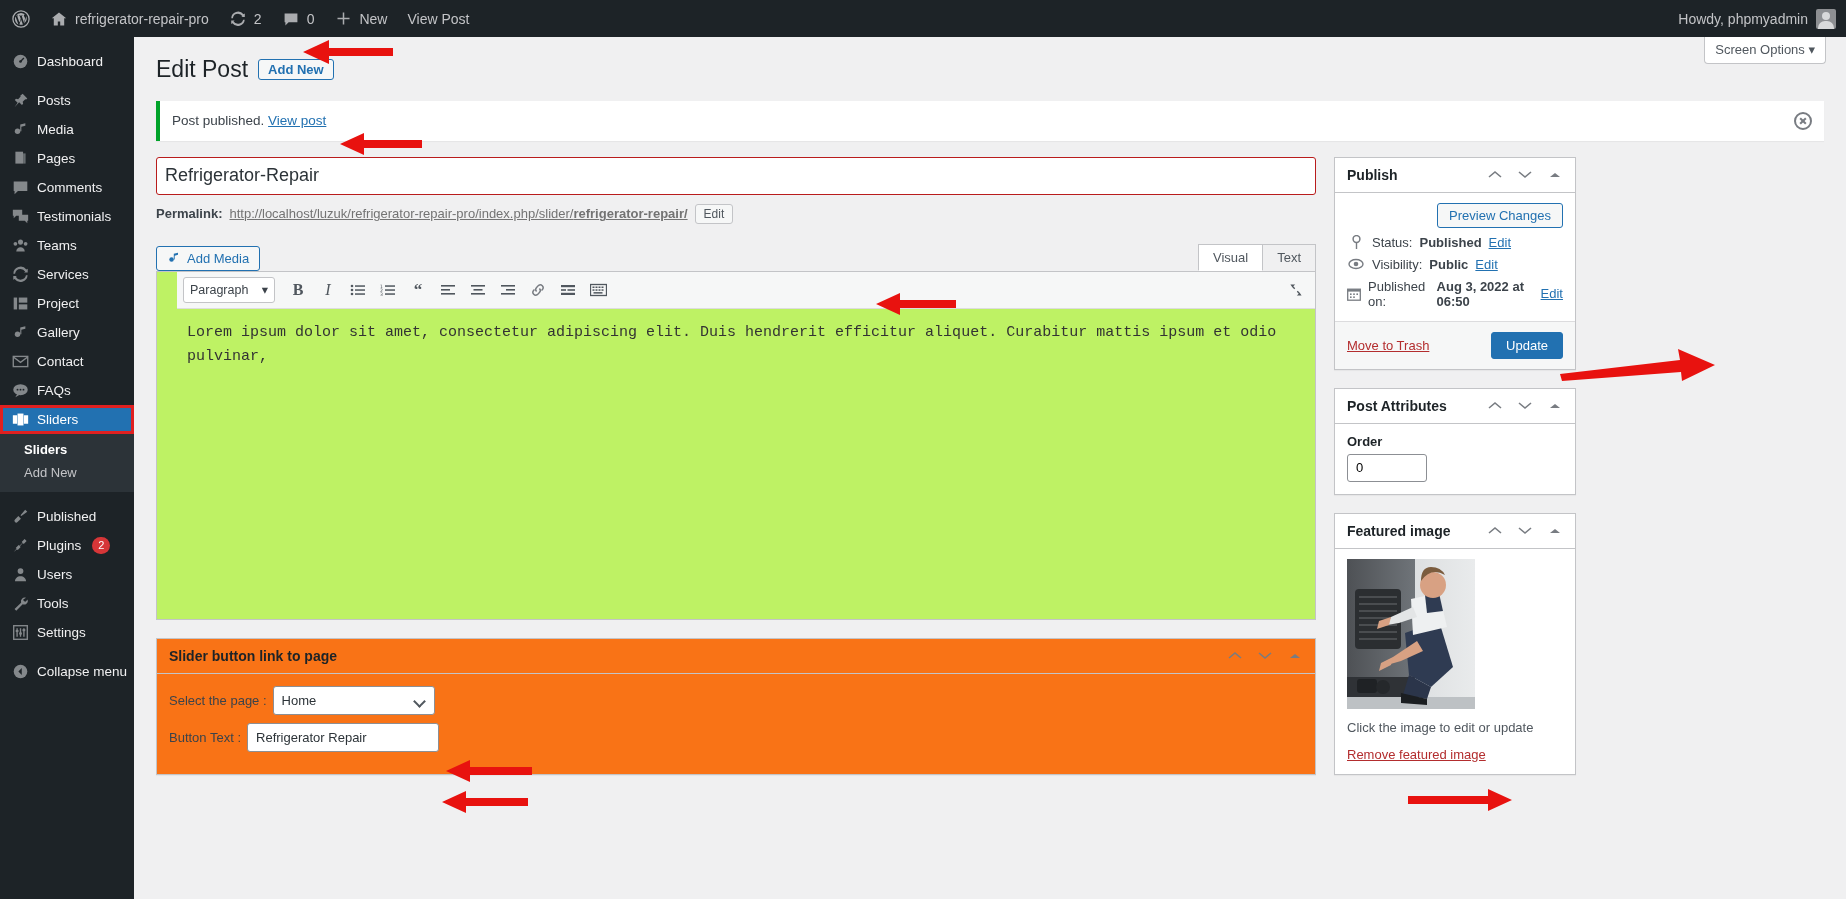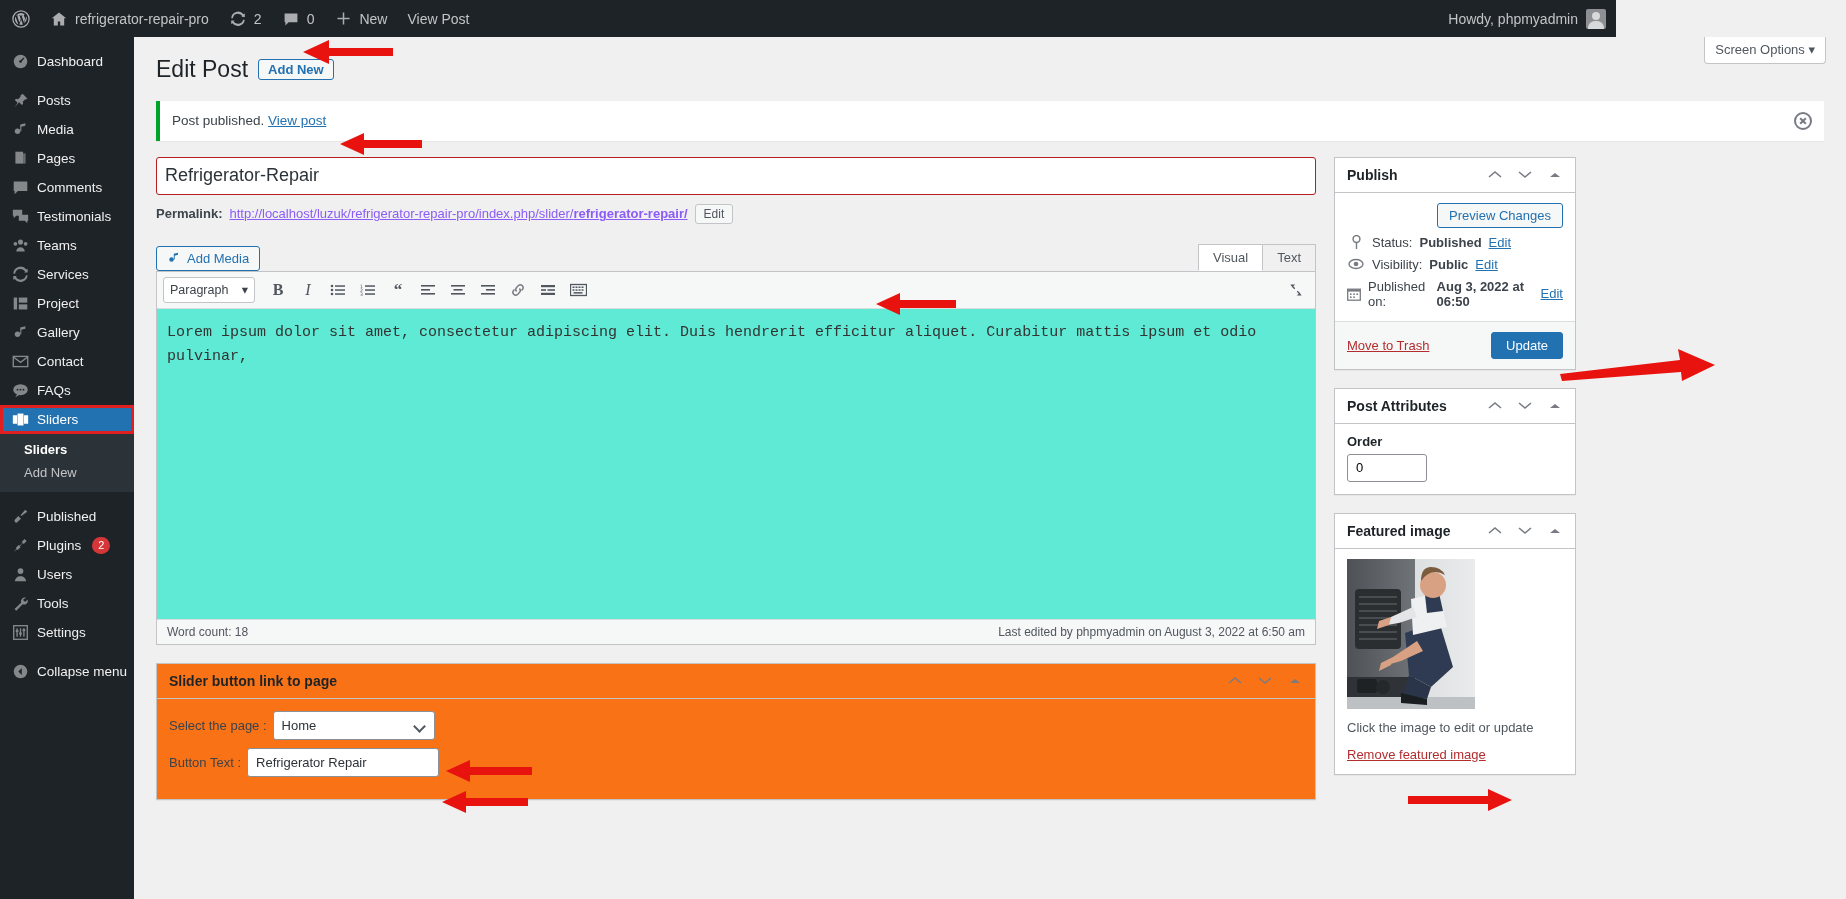--- a/index.html
+++ b/index.html
@@ -16,7 +16,7 @@
 
   
   #adminbar {
-    position: absolute; top:0; left:0; width:1616px; height:37px;
+    position: absolute; top:0; left:0; width:1846px; height:37px;
     background:#1d2327; color:#c3c4c7;
     display:flex; align-items:center;
     font-size:14px; z-index: 50;

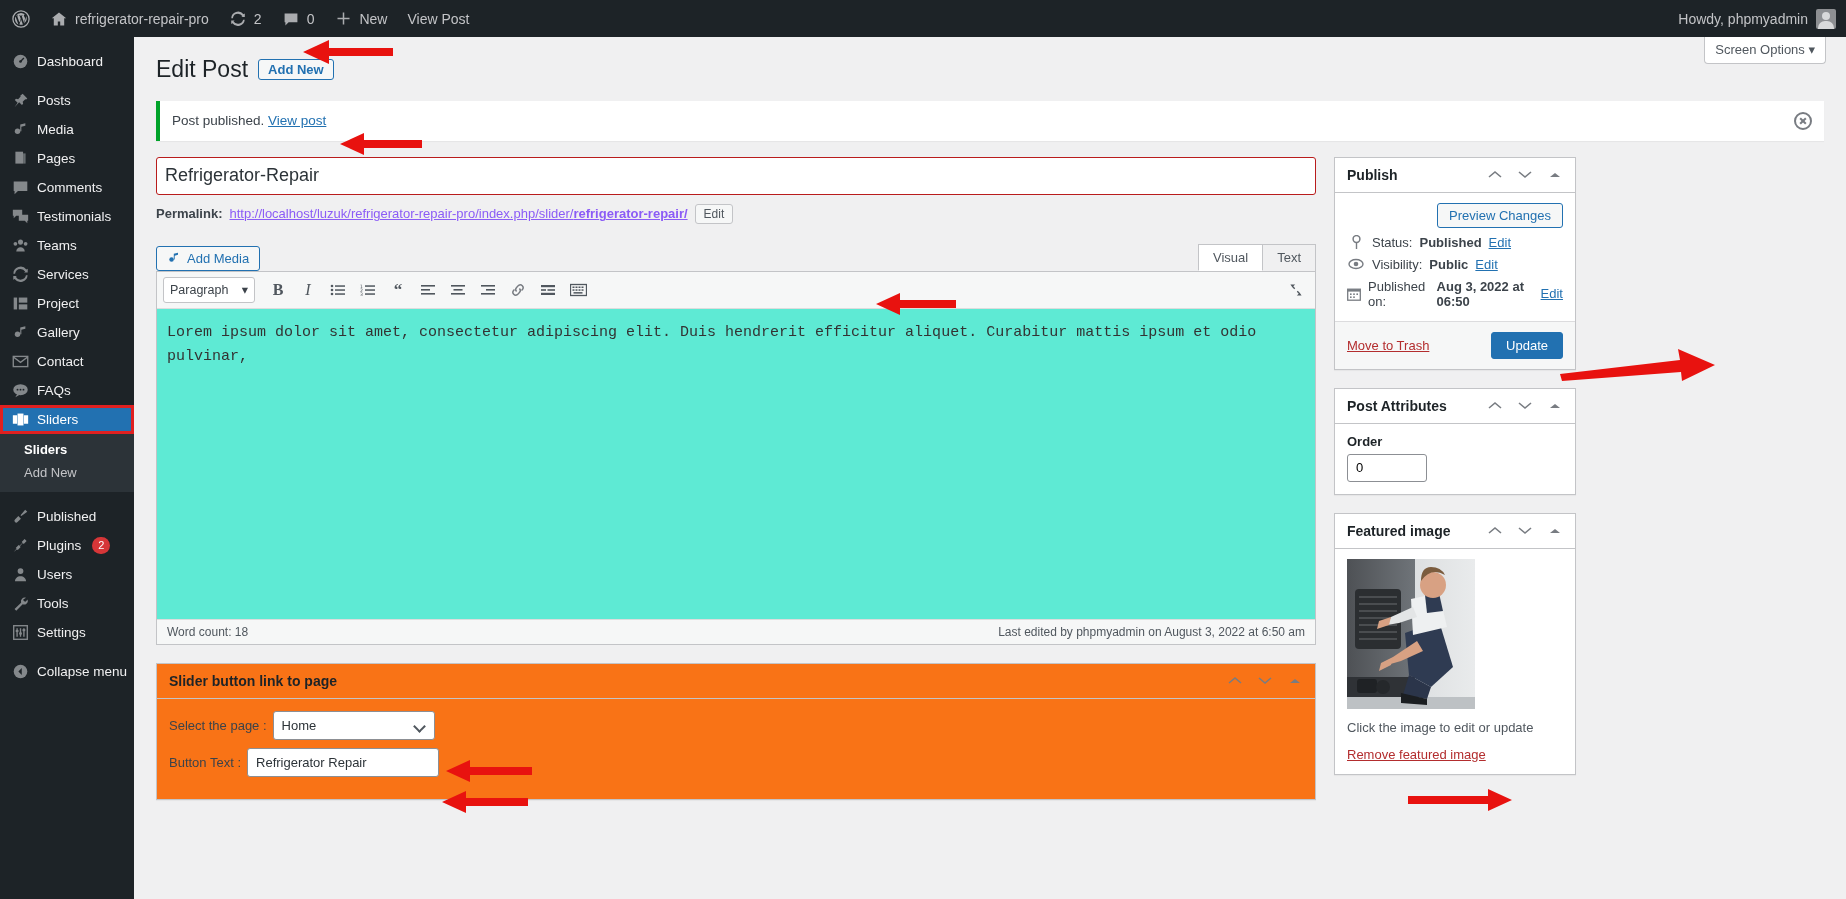--- a/index.html
+++ b/index.html
@@ -77,7 +77,7 @@
   }
   .permalink { margin-top:9px; font-size:13px; color:#3c434a; display:flex; align-items:center; gap:7px; }
   .permalink b { font-weight:bold; }
-  .permalink a { color:#8b5cf6; text-decoration:underline; }
+  .permalink a { color:#737373; text-decoration:underline; }
   .permalink a .slug { font-weight:bold; }
   .edit-btn { border:1px solid #c3c4c7; background:#f6f7f7; color:#50575e; border-radius:3px; padding:2px 8px; font-size:12px; cursor:pointer;}
 

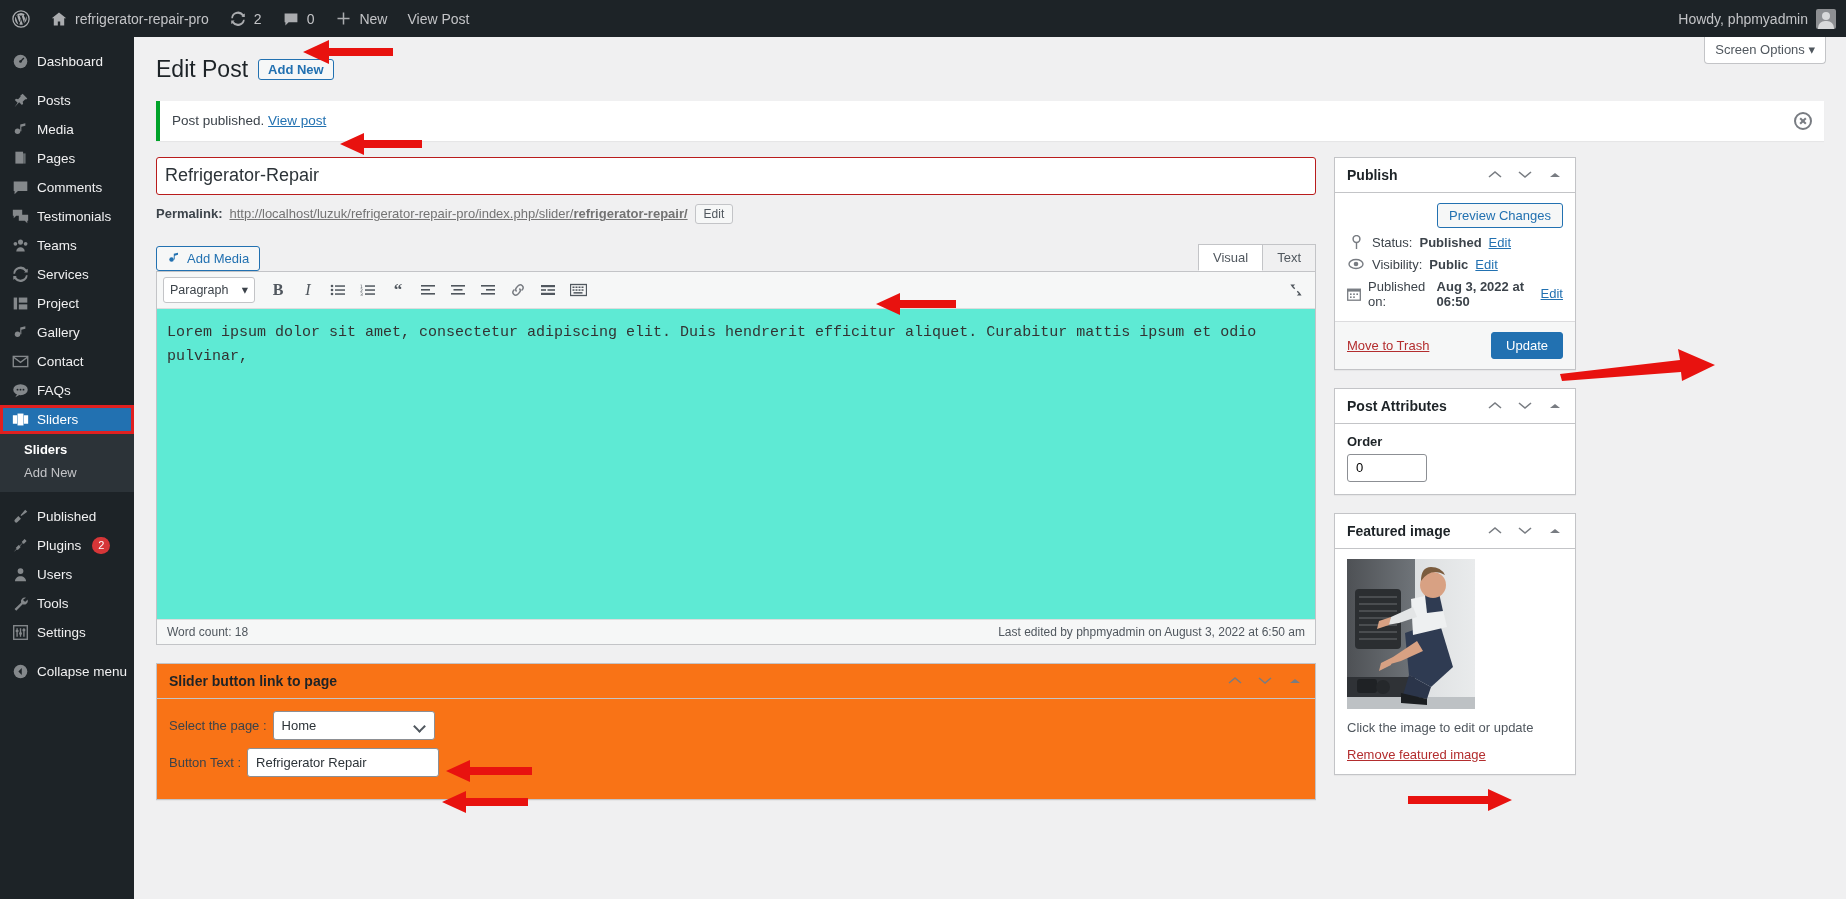--- a/index.html
+++ b/index.html
@@ -89,7 +89,7 @@
   .tab { border:1px solid #c3c4c7; border-bottom:none; background:#f0f0f1; color:#50575e; padding:5px 14px; font-size:13px; margin-left:-1px; cursor:pointer;}
   .tab.active { background:#fff; border-bottom:1px solid #fff; position:relative; z-index:2; }
 
-  .editor-box { border:1px solid #c3c4c7; background:#5eead4; }
+  .editor-box { border:1px solid #c3c4c7; background:#bef264;padding-left:20px; }
   .mce-toolbar { background:#f6f7f7; border-bottom:1px solid #ddd; display:flex; align-items:center; padding:5px 6px; gap:4px;}
   .mce-select { border:1px solid #c3c4c7; background:#fff; border-radius:3px; height:26px; width:92px; display:flex; align-items:center; padding:0 6px; font-size:12.5px; justify-content:space-between; cursor:pointer;}
   .tbtn { width:26px;height:26px; display:inline-flex;align-items:center;justify-content:center;color:#50575e;cursor:pointer;font-size:15px;}

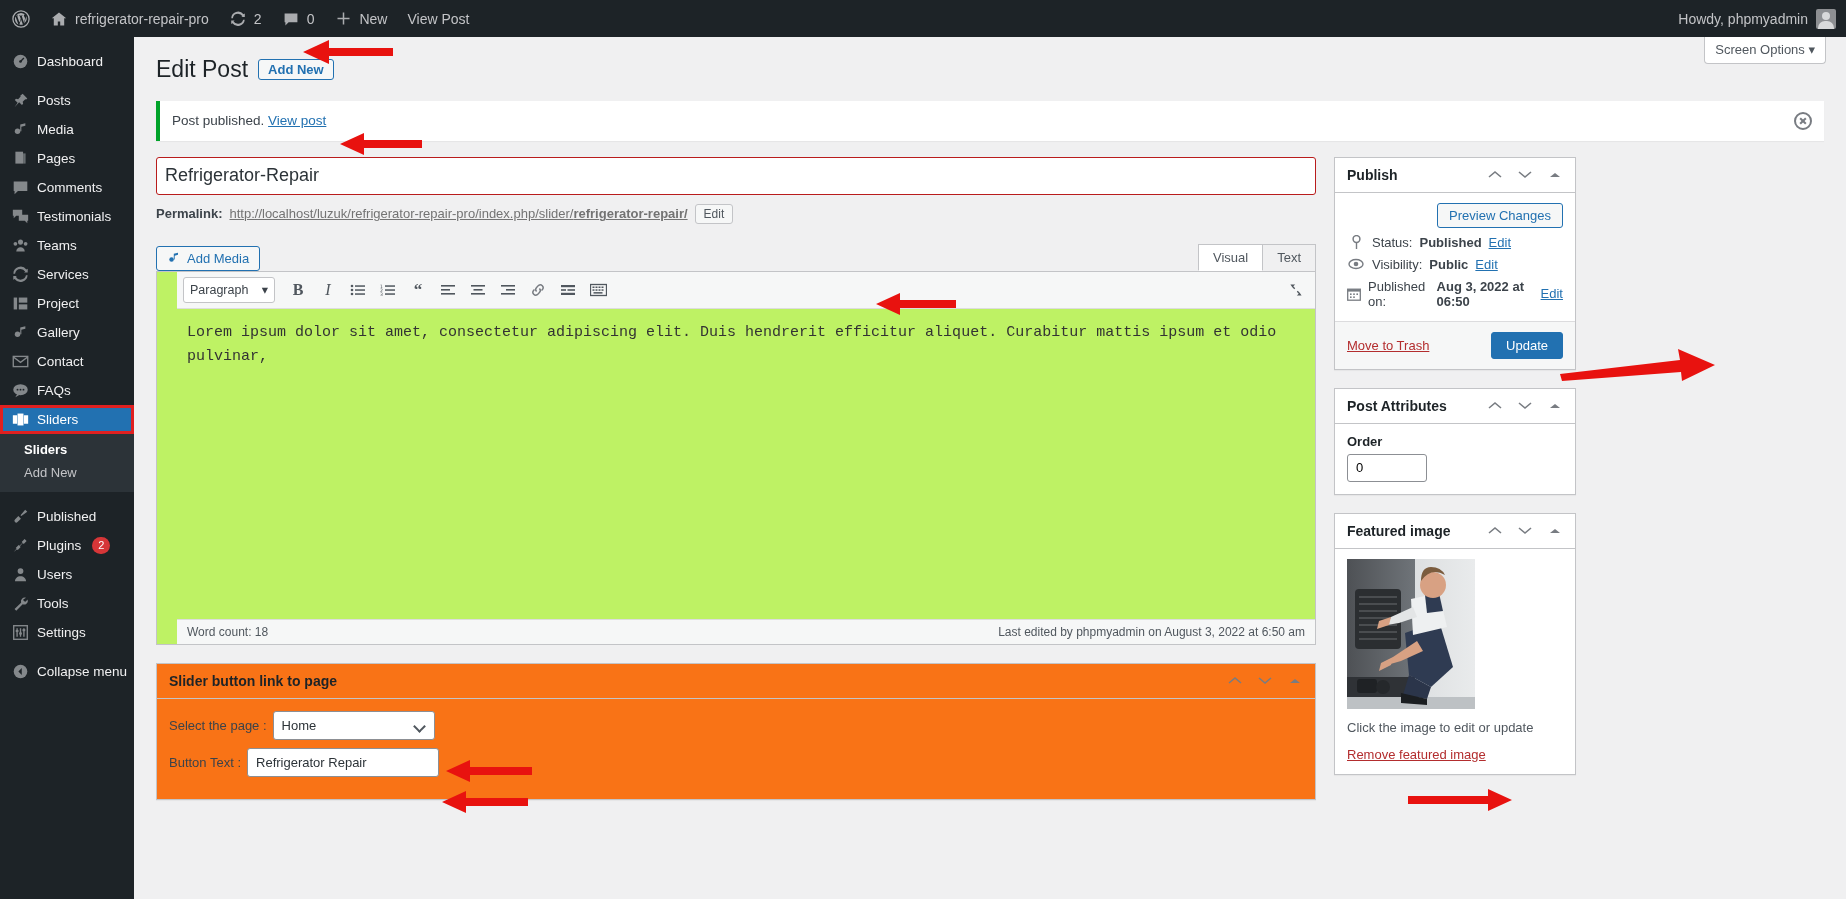--- a/index.html
+++ b/index.html
@@ -531,10 +531,6 @@
           <div class="editor-body">
             <p style="margin:0;">Lorem ipsum dolor sit amet, consectetur adipiscing elit. Duis hendrerit efficitur aliquet. Curabitur mattis ipsum et odio pulvinar,</p>
           </div>
-          <div class="editor-footer">
-            <span>Word count: 18</span>
-            <span>Last edited by phpmyadmin on August 3, 2022 at 6:50 am</span>
-          </div>
         </div>
       </div>
 

